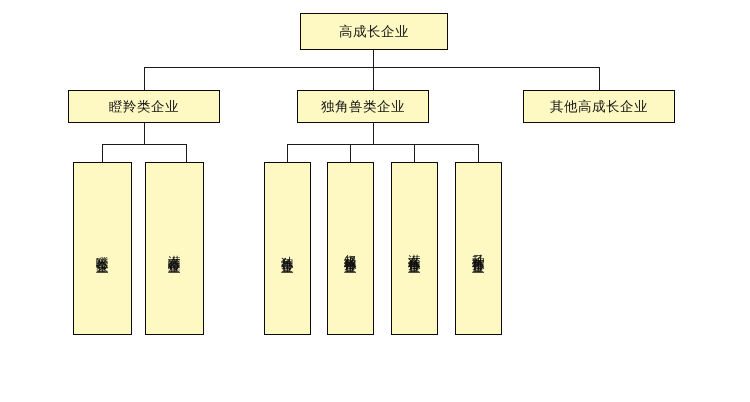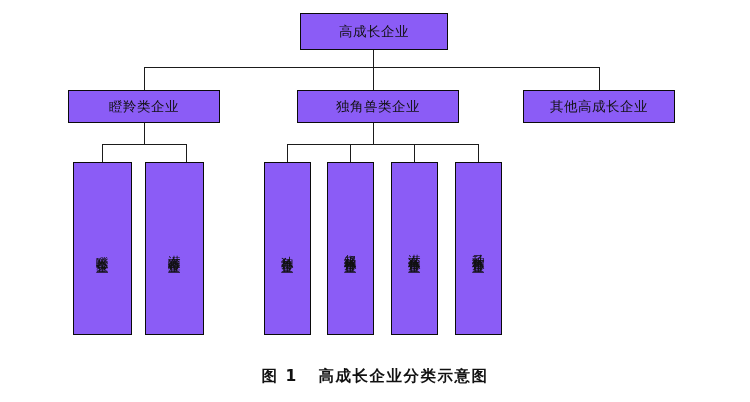--- a/index.html
+++ b/index.html
@@ -21,7 +21,7 @@
     position: absolute;
     box-sizing: border-box;
     border: 1.6px solid #0a0a0a;
-    background: #8b5cf6;
+    background: #fef9c3;
     display: flex;
     align-items: center;
     justify-content: center;

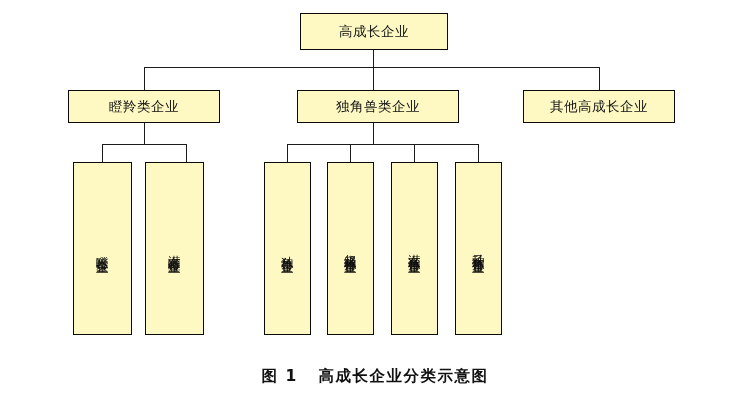--- a/index.html
+++ b/index.html
@@ -89,7 +89,7 @@
     <span>瞪羚类企业</span>
   </div>
 
-  <div class="node horiz" style="left:297px; top:90px; width:162px; height:33px;">
+  <div class="node horiz" style="left:297px; top:90px; width:132px; height:33px;">
     <span>独角兽类企业</span>
   </div>
 

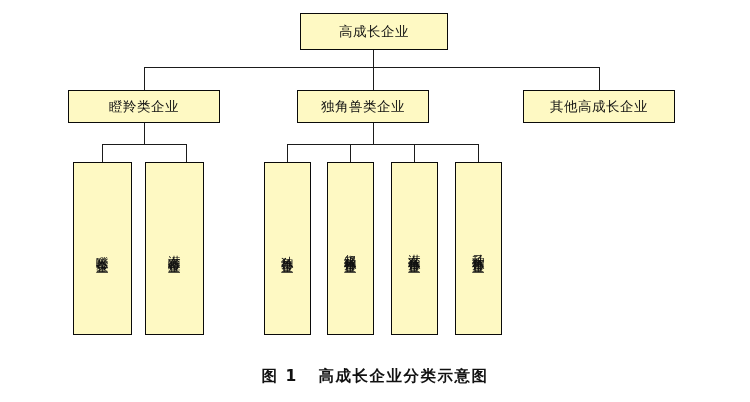--- a/index.html
+++ b/index.html
@@ -133,7 +133,6 @@
     <span class="vtext">种子独角兽企业</span>
   </div>
 
-  <div id="caption">图 1   高成长企业分类示意图</div>
 
 </div>
 

